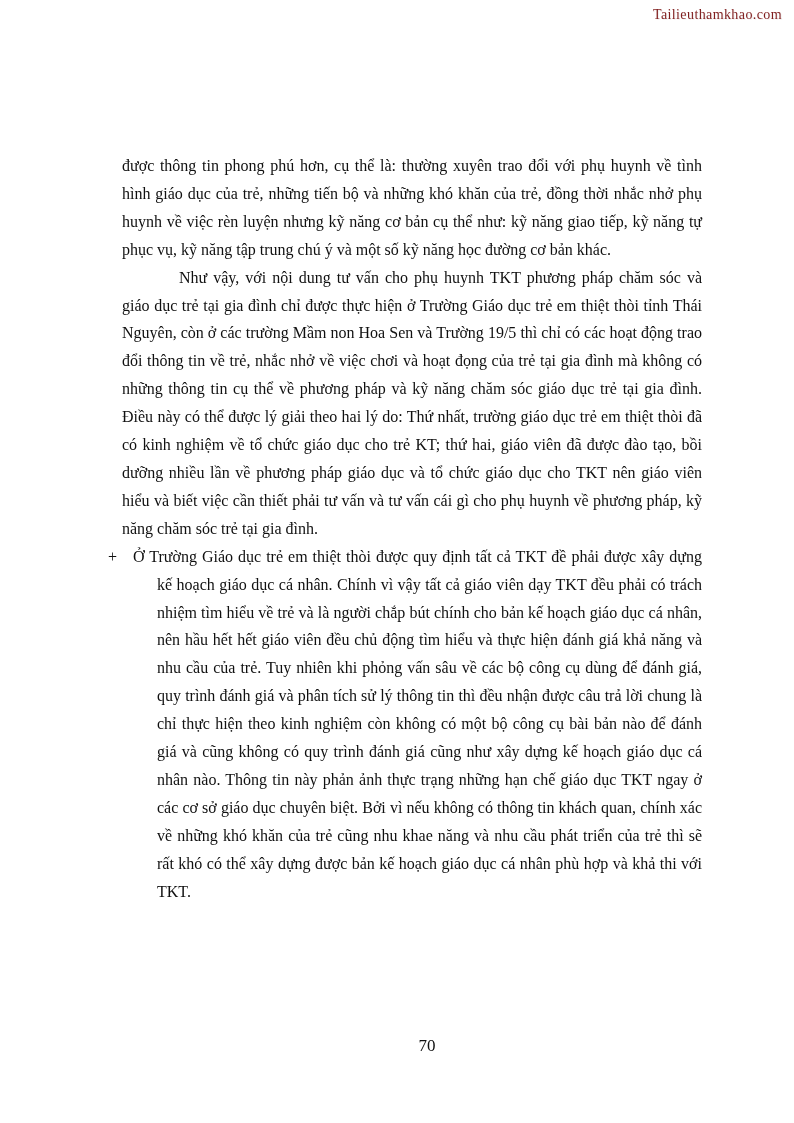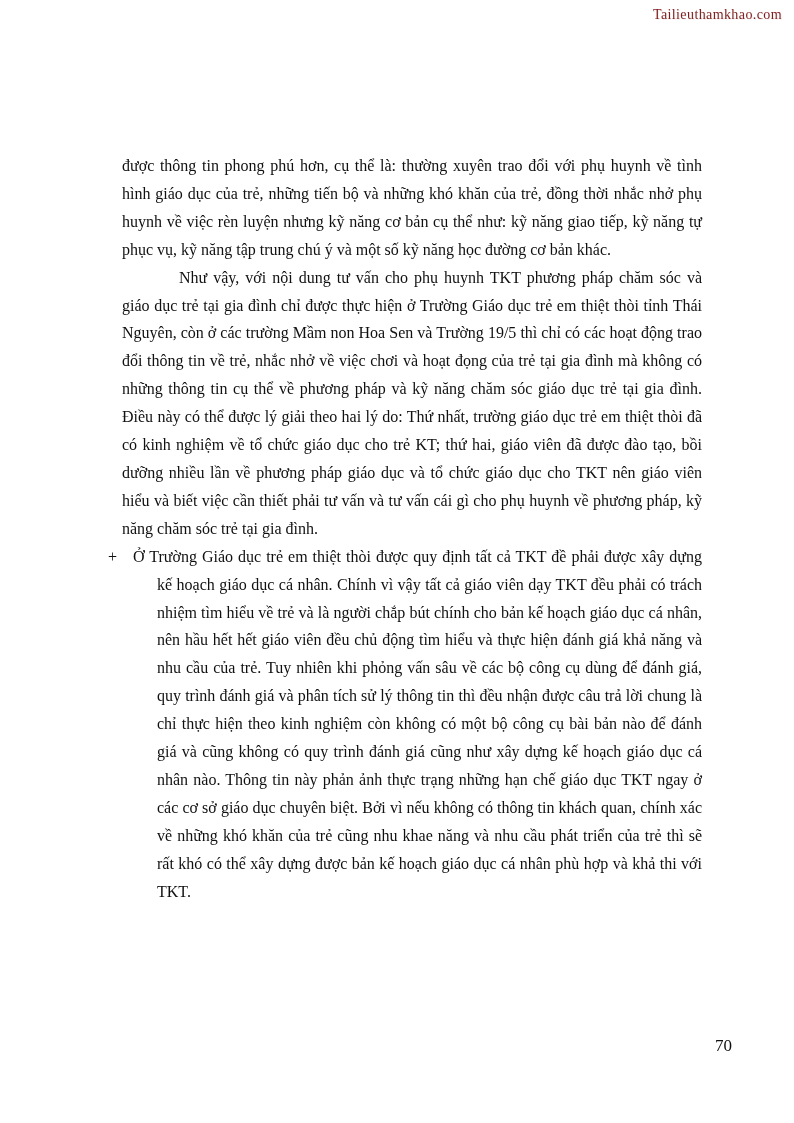--- a/index.html
+++ b/index.html
@@ -66,7 +66,7 @@
     top: 1036px;
     left: 122px;
     width: 610px;
-    text-align: right;
+    text-align: center;
     font-size: 17px;
     font-family: "Liberation Serif", serif;
     color: #101010;

